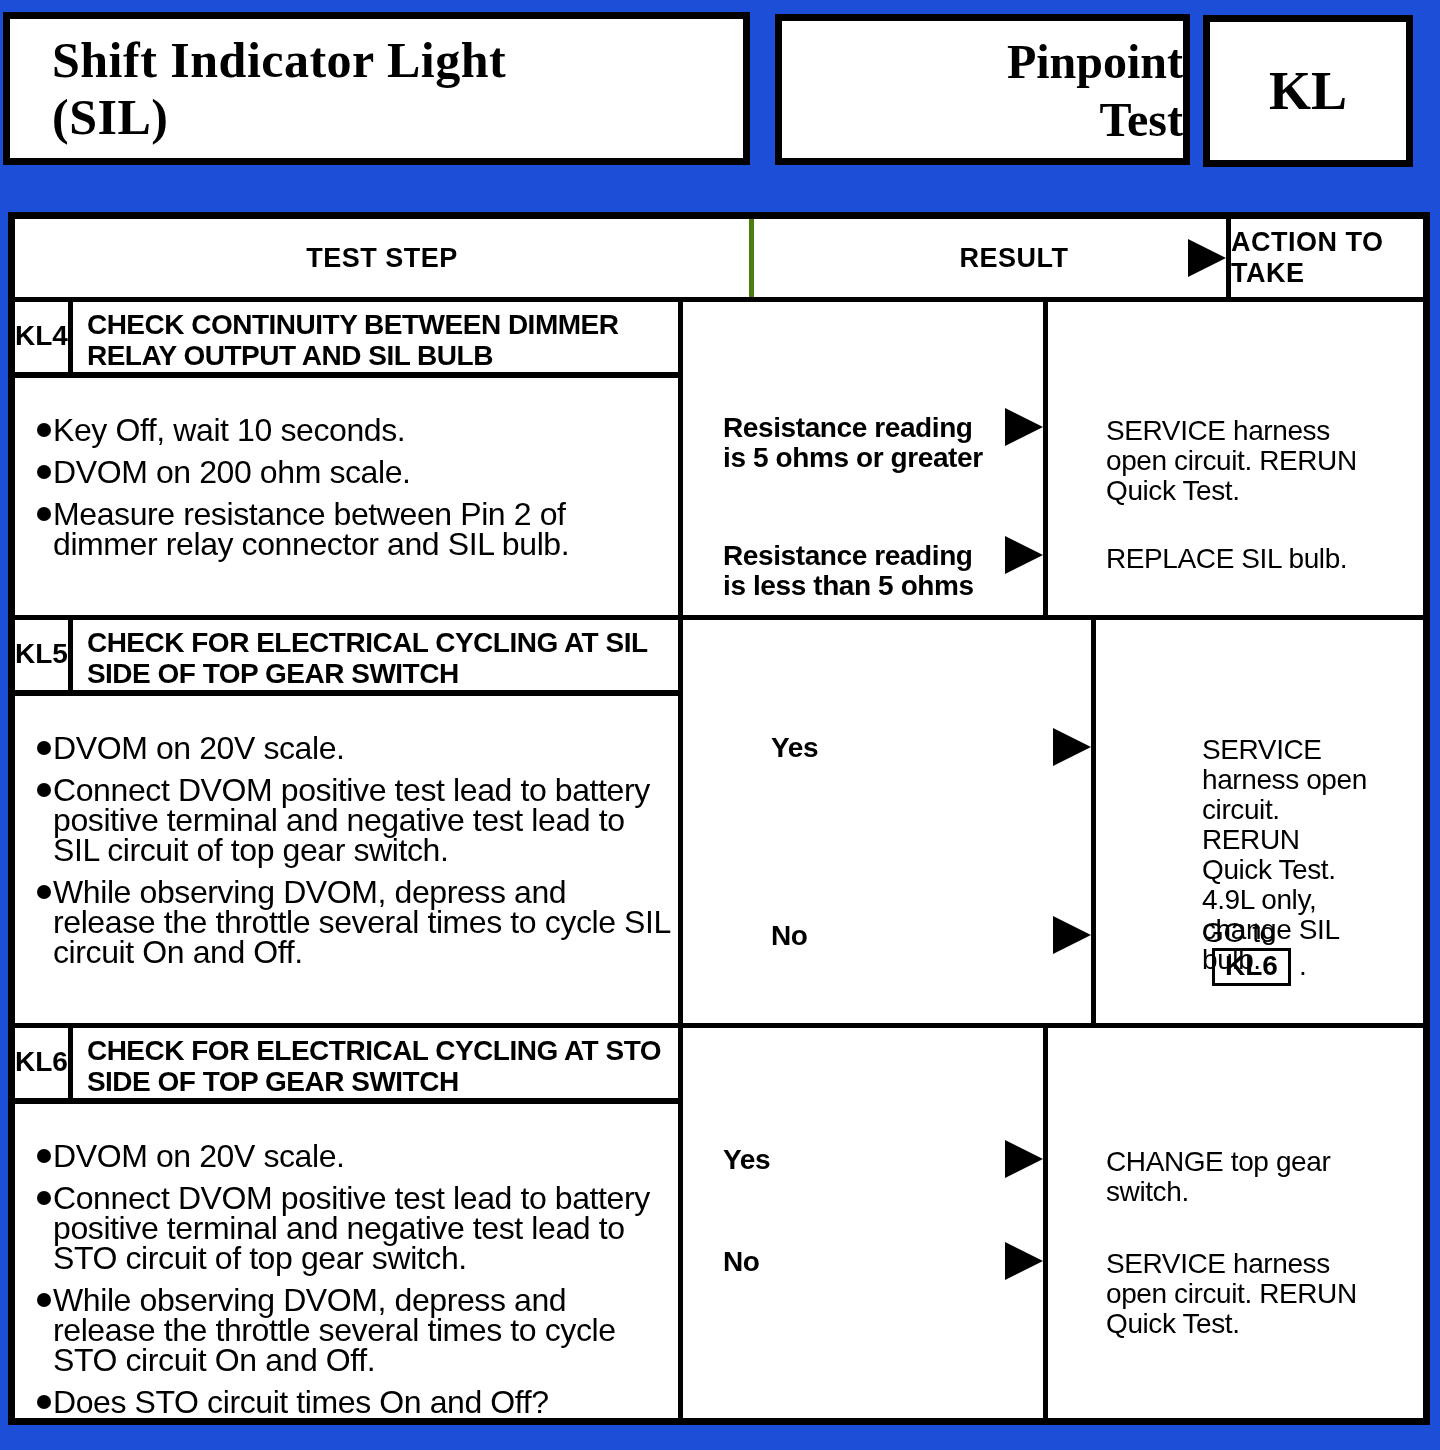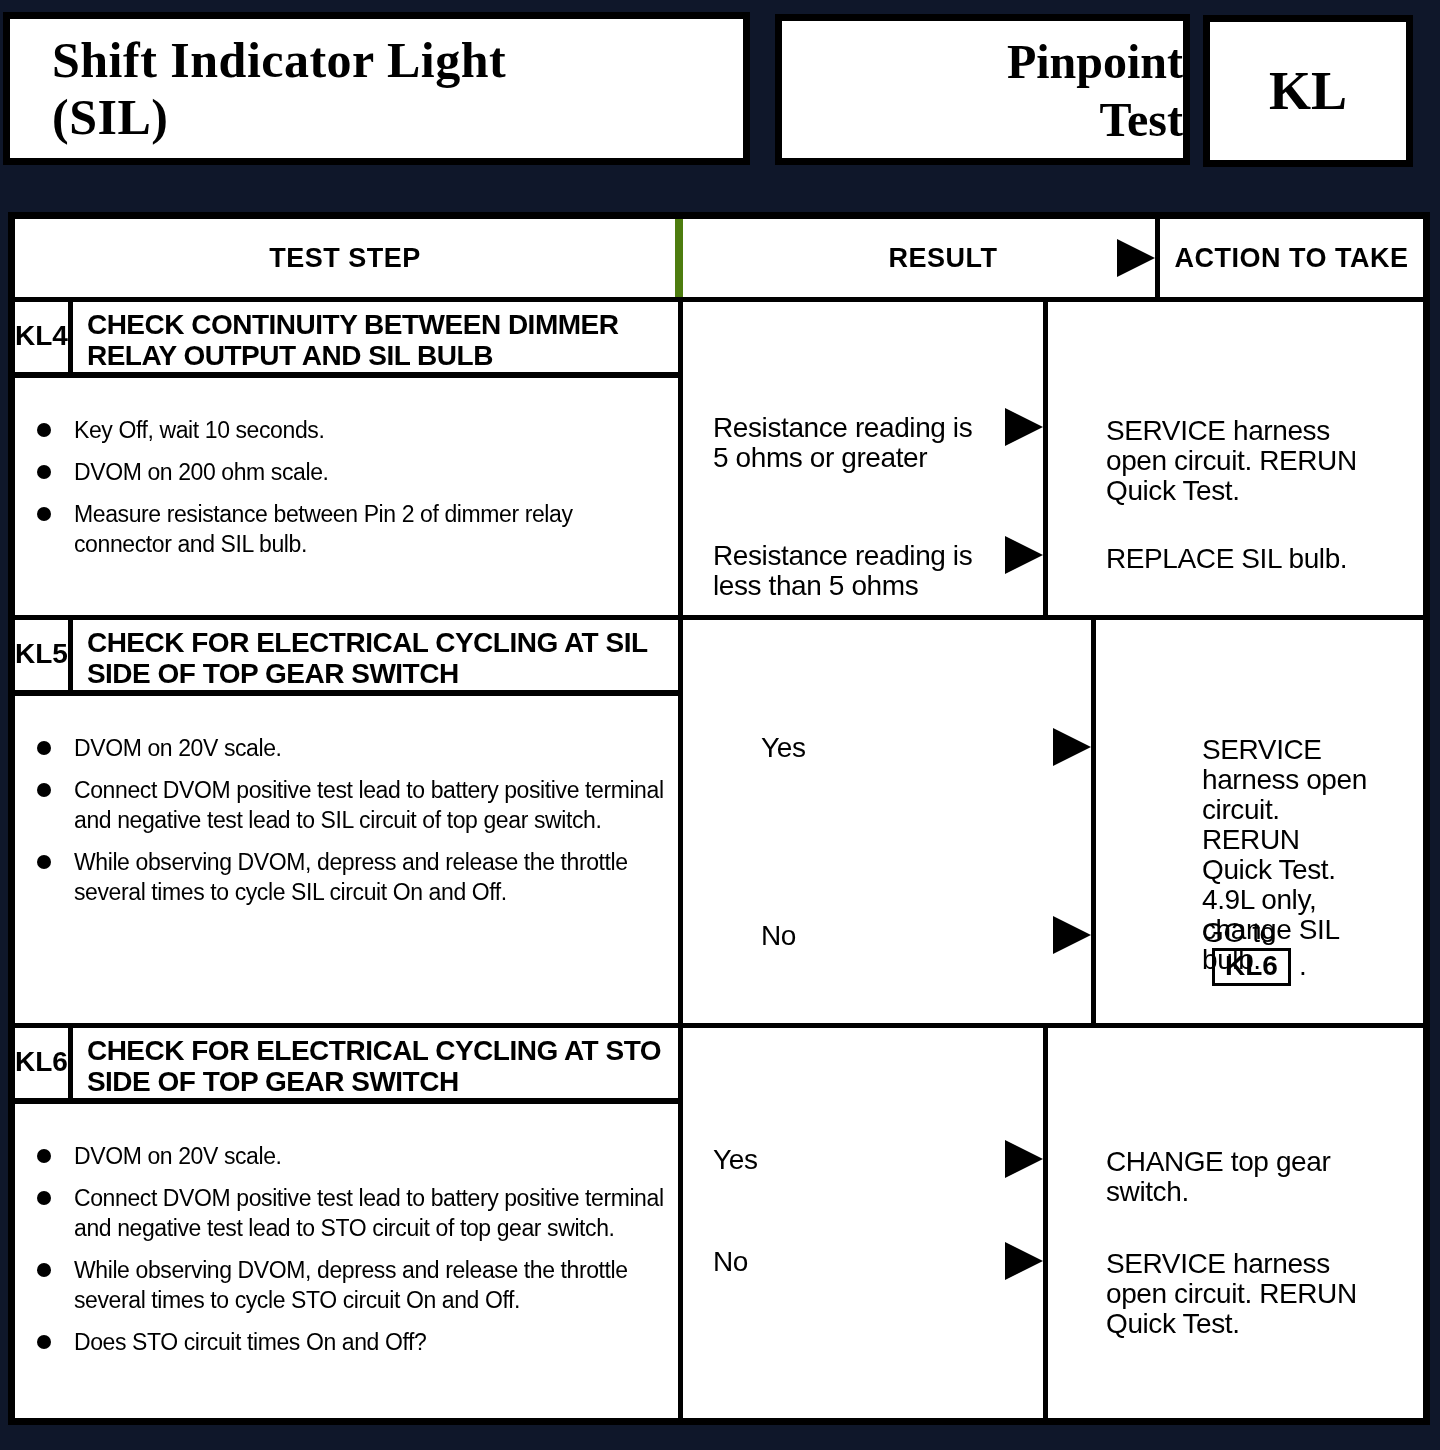--- a/index.html
+++ b/index.html
@@ -9,7 +9,7 @@
     color:#000;
     -webkit-font-smoothing:antialiased;
   }
-  .page { position:relative; width:1440px; height:1450px; background:#0f172a; overflow:hidden; }
+  .page { position:relative; width:1440px; height:1450px; background:#1d4ed8; overflow:hidden; }
 
   
   .box { position:absolute; border:7px solid #000; box-sizing:border-box; background:#fff; }

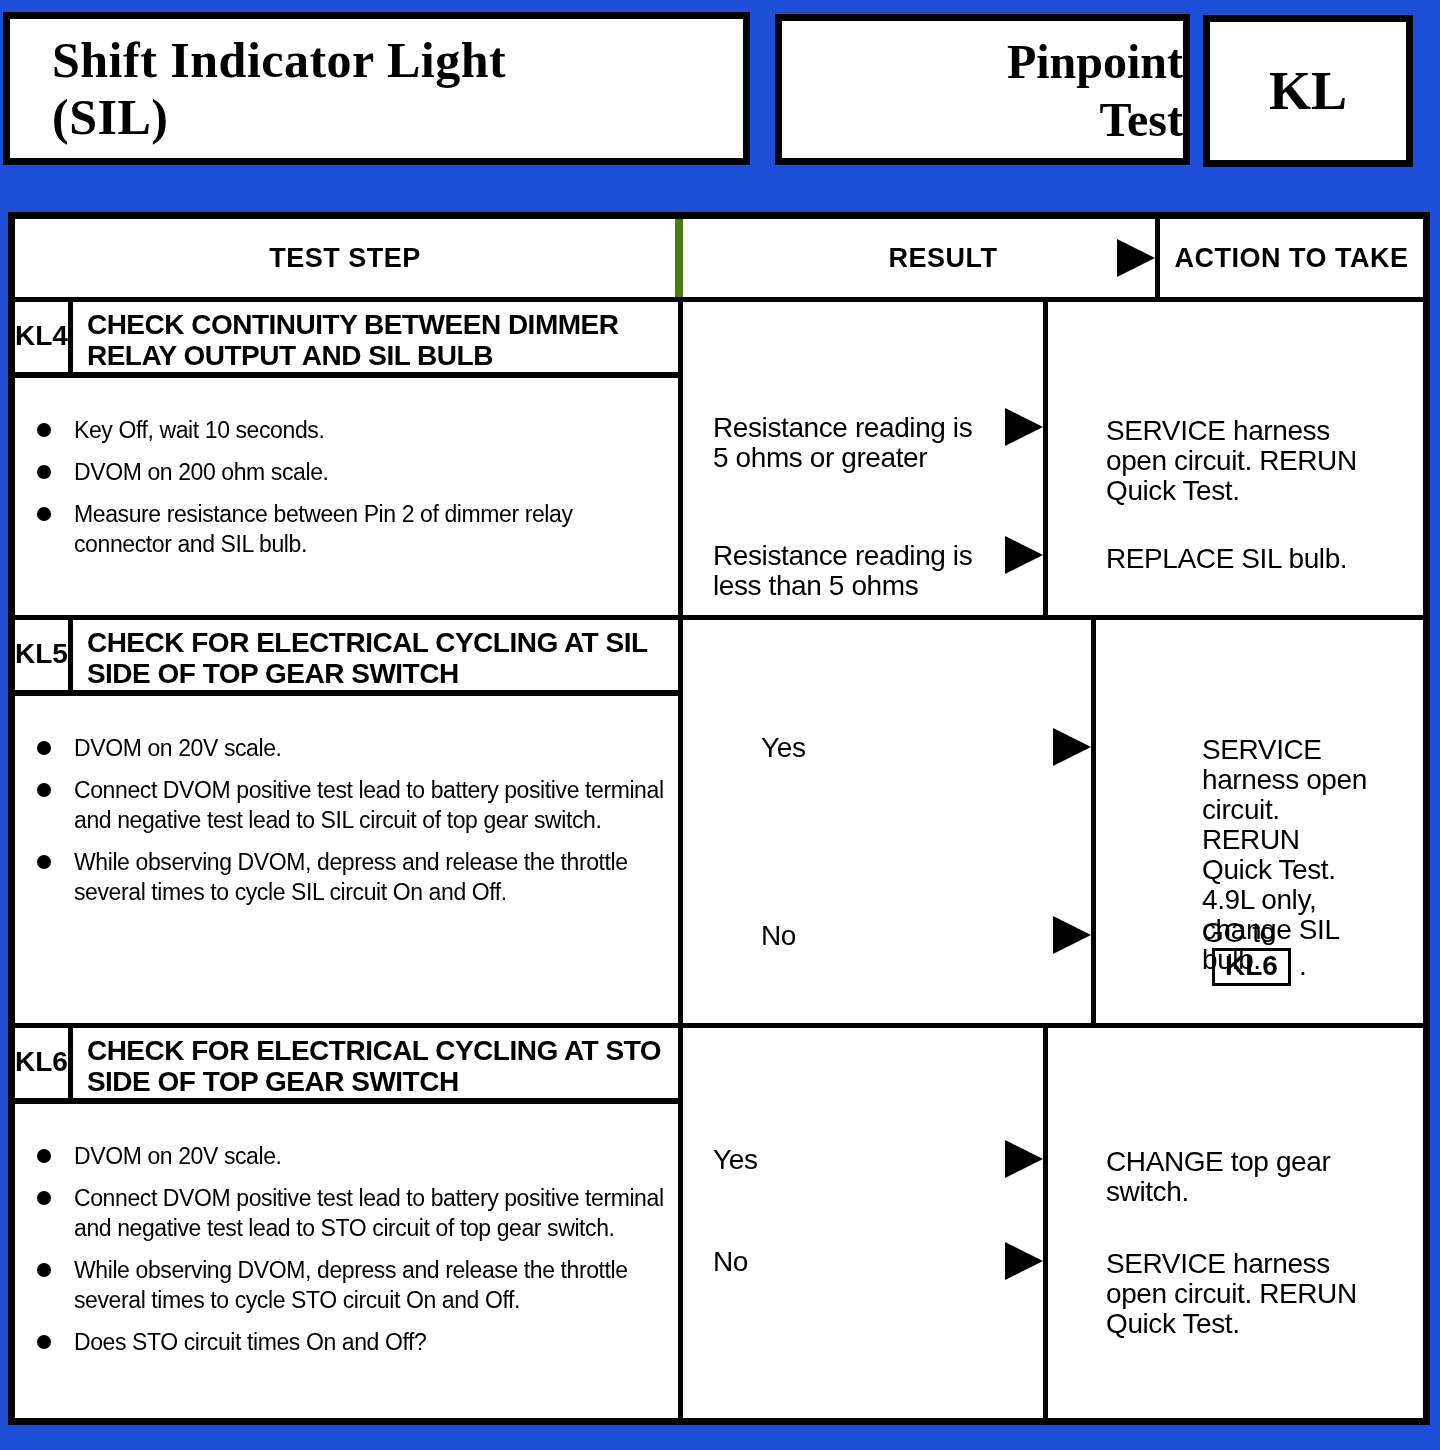--- a/index.html
+++ b/index.html
@@ -43,7 +43,7 @@
     font-weight:bold; font-size:27px; letter-spacing:0.5px;
   }
   .th { display:flex; align-items:center; justify-content:center; box-sizing:border-box; height:100%; }
-  .th1 { width:668px; border-right:8px solid #4d7c0f; }
+  .th1 { width:739px; border-right:5px solid #4d7c0f; }
   .th2 { width:429px; border-right:5px solid #000; position:relative;margin-left:48px; }
   .th3 { flex:1; }
 

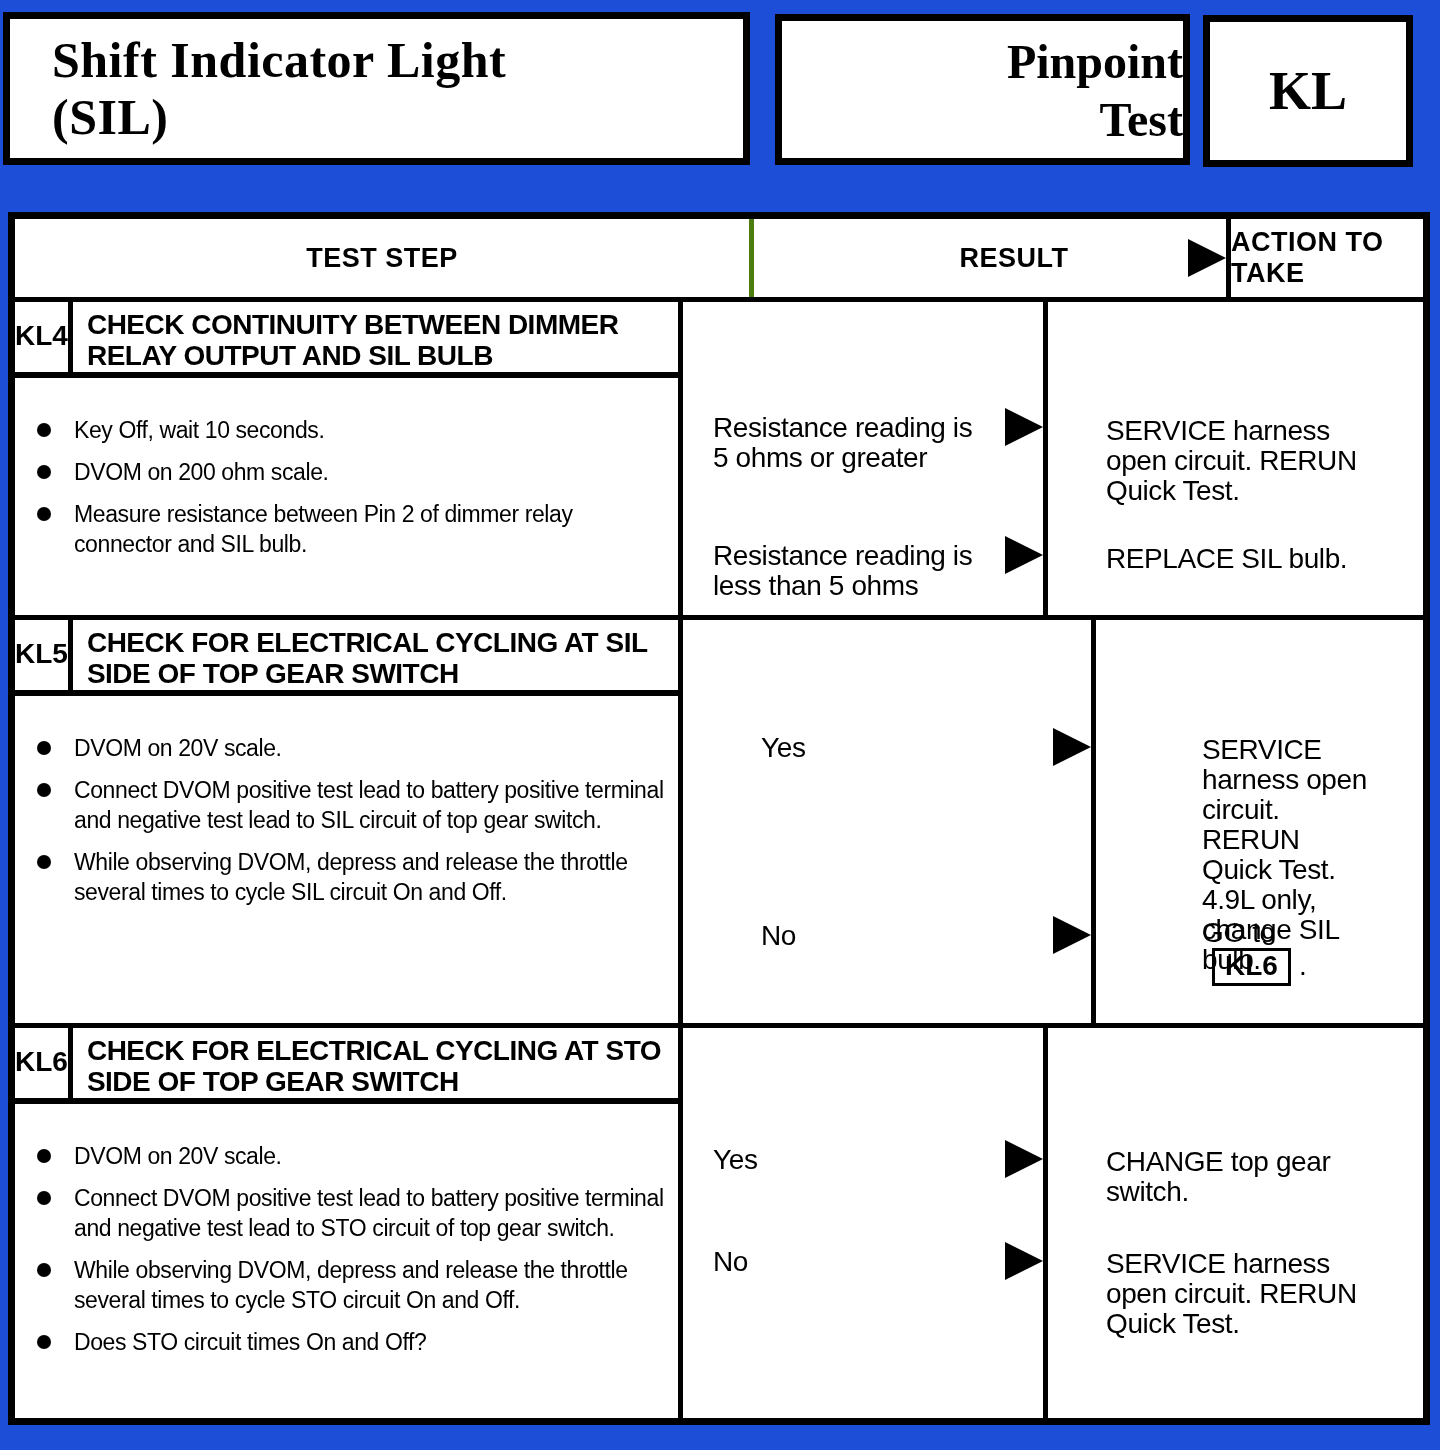--- a/index.html
+++ b/index.html
@@ -72,8 +72,8 @@
   
   .steps { margin:37px 0 0 0; padding:0; list-style:none; }
   .steps li {
-    position:relative; padding-left:59px; padding-right:8px;
-    margin-bottom:12px; font-size:23px; line-height:30px; letter-spacing:-0.4px;
+    position:relative; padding-left:38px; padding-right:8px;
+    margin-bottom:12px; font-size:32px; line-height:30px; letter-spacing:-0.4px;
   }
   .steps li::before {
     content:""; position:absolute; left:22px; top:8px;

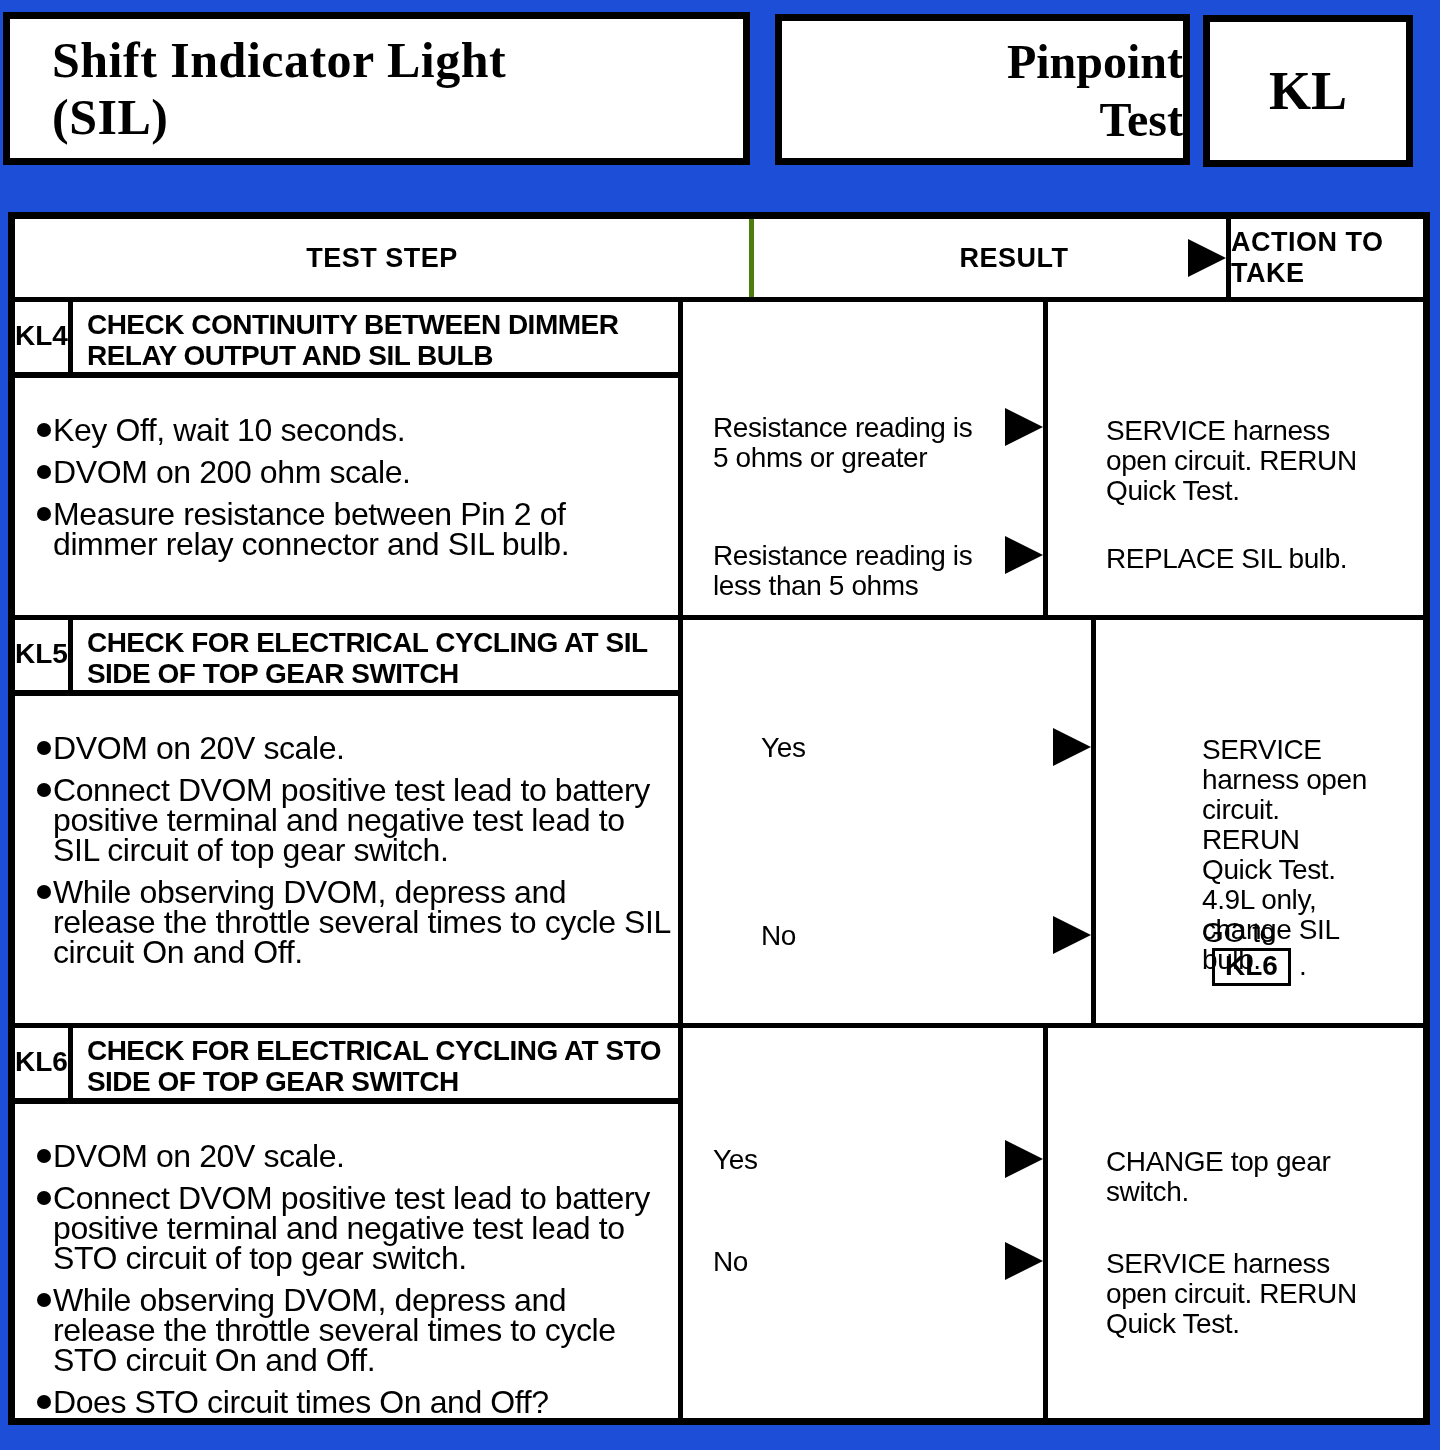--- a/index.html
+++ b/index.html
@@ -82,7 +82,7 @@
 
   
   .entry { position:absolute; left:0; right:0; font-size:28px; line-height:30px; letter-spacing:-0.4px; }
-  .result .entry { padding-left:30px; padding-right:58px; }
+  .result .entry { padding-left:40px; padding-right:58px;font-weight:bold; }
   .action .entry { padding-left:58px; padding-right:52px; }
 
   .s0 .r0 { top:111px; } .s0 .r1 { top:239px; }

